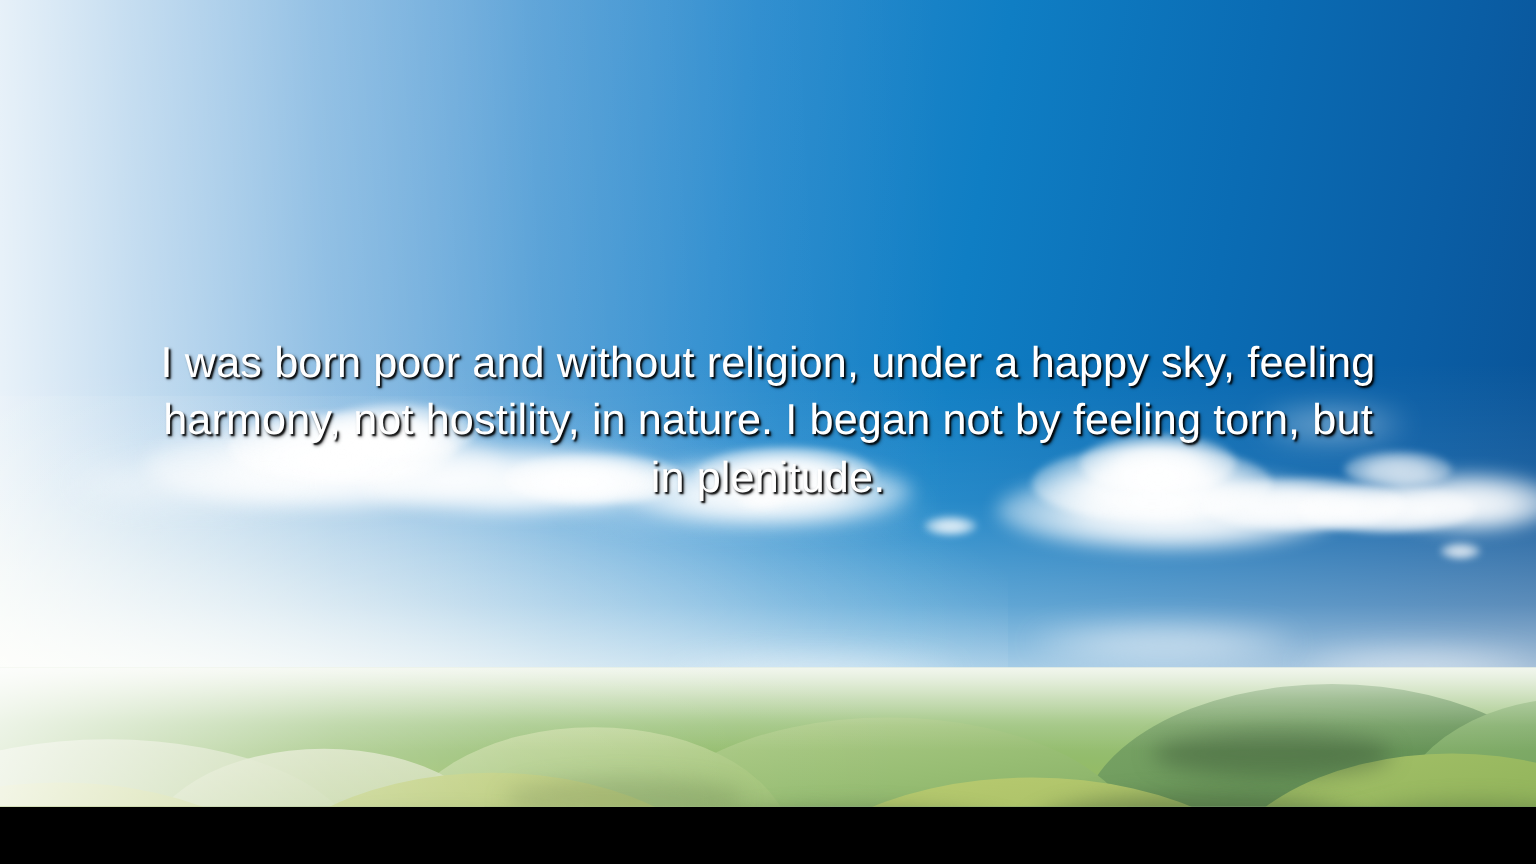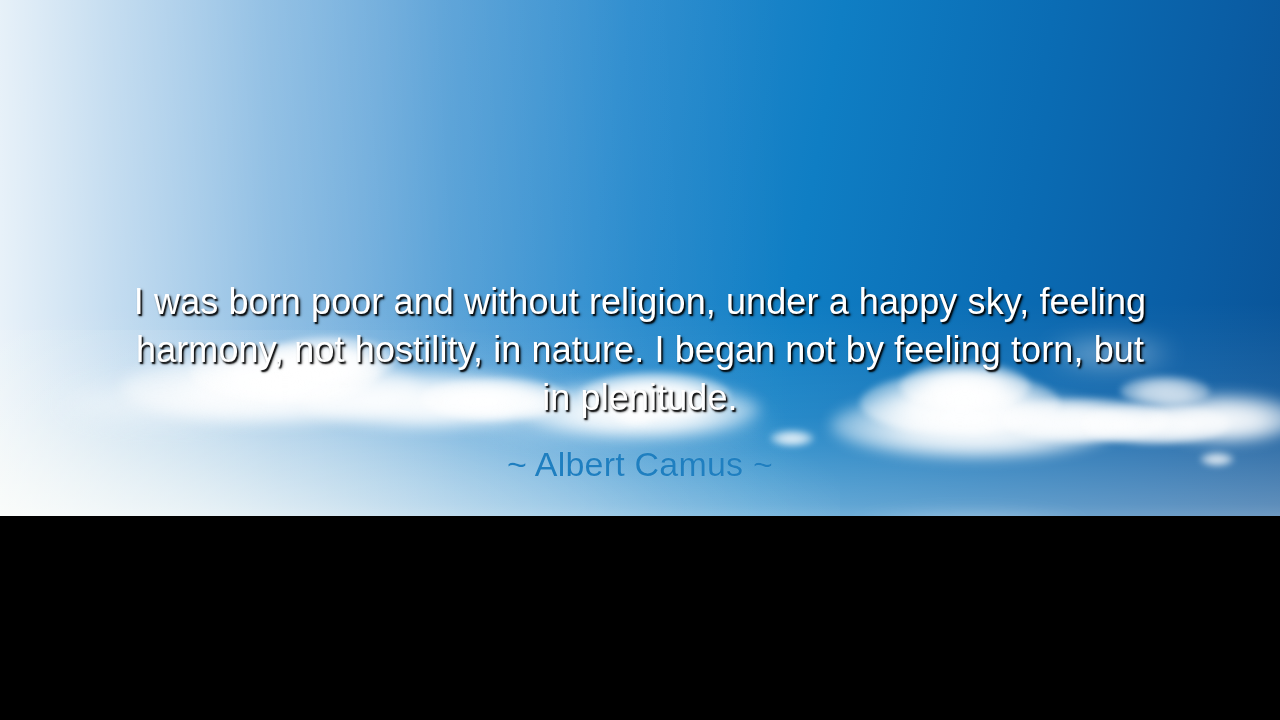--- a/index.html
+++ b/index.html
@@ -14,7 +14,7 @@
   #stage {
     position: relative;
     width: 1280px;
-    height: 516px;
+    height: 672px;
     overflow: hidden;
     font-family: "Liberation Sans", sans-serif;
   }

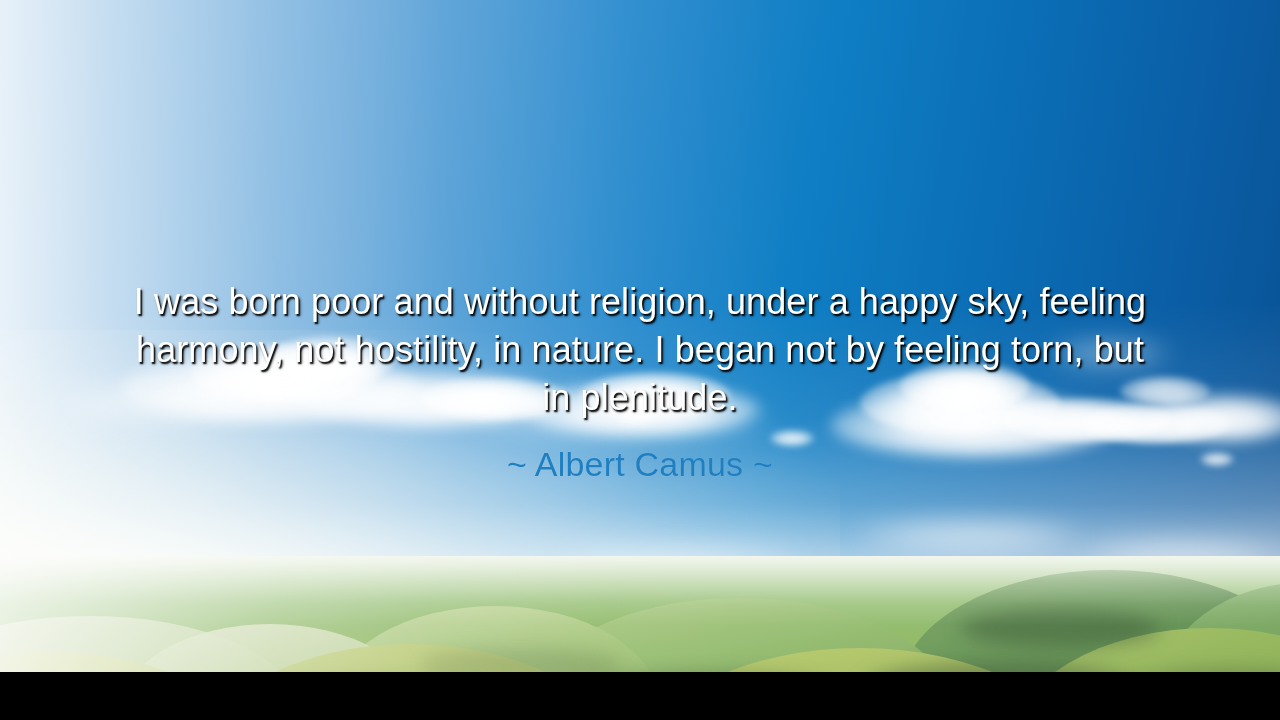--- a/index.html
+++ b/index.html
@@ -283,7 +283,6 @@
 
   <div class="quote-block">
     <p class="quote-text">I was born poor and without religion, under a happy sky, feeling harmony, not hostility, in nature. I began not by feeling torn, but in plenitude.</p>
-    <p class="author-line">~ Albert Camus ~</p>
   </div>
 
 </div>

